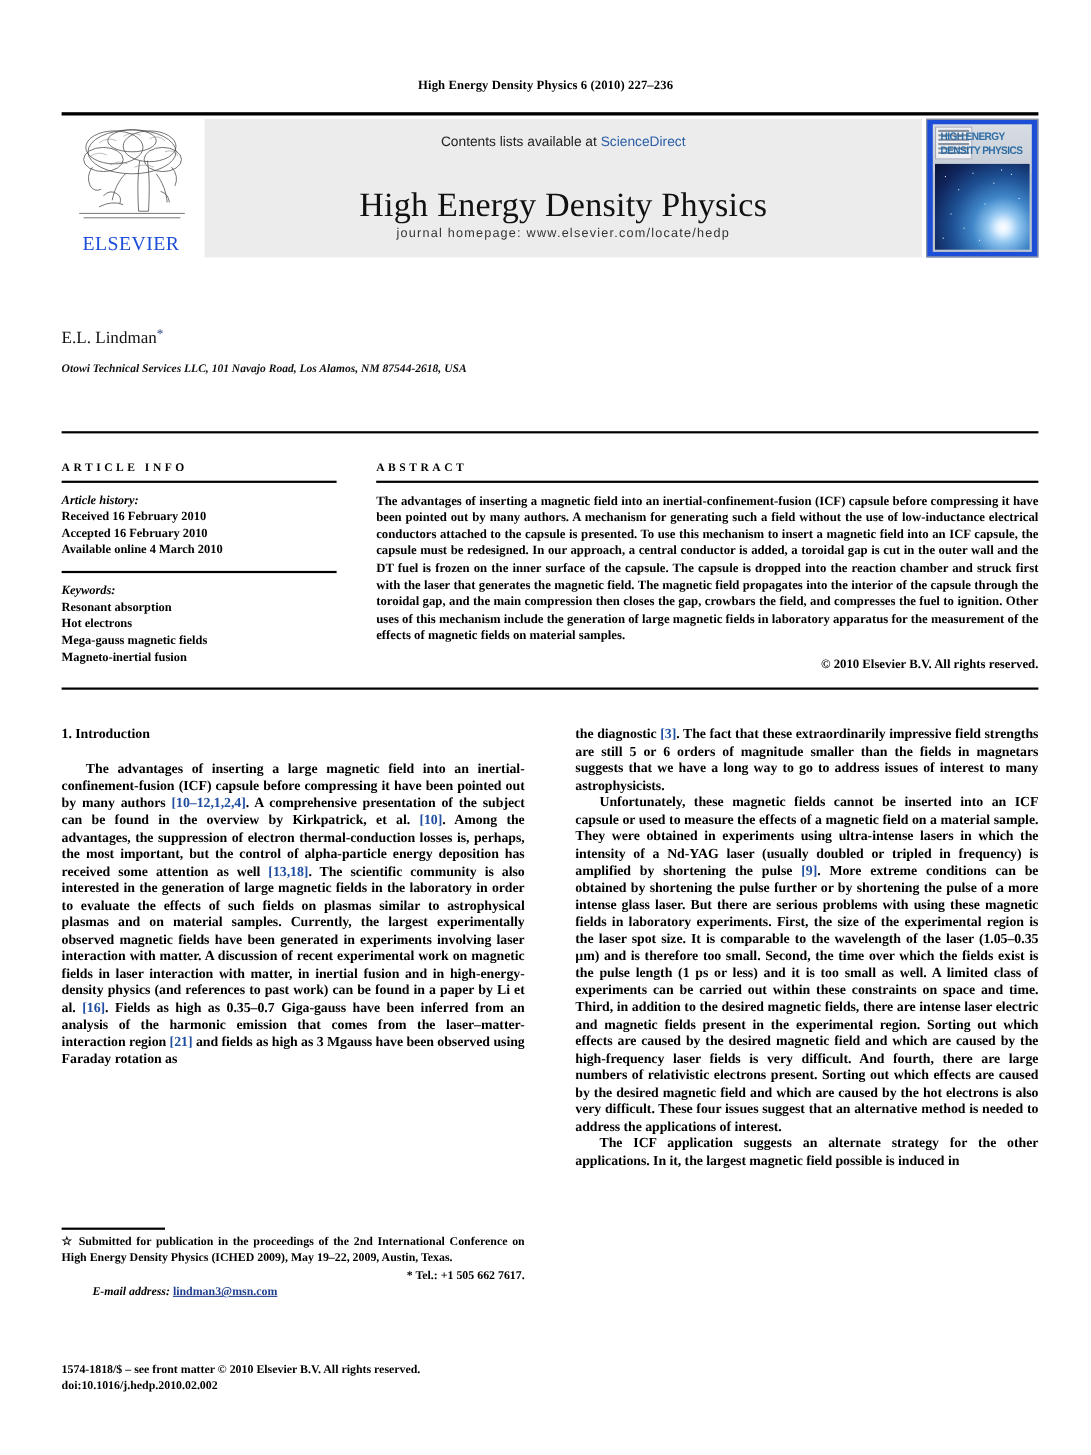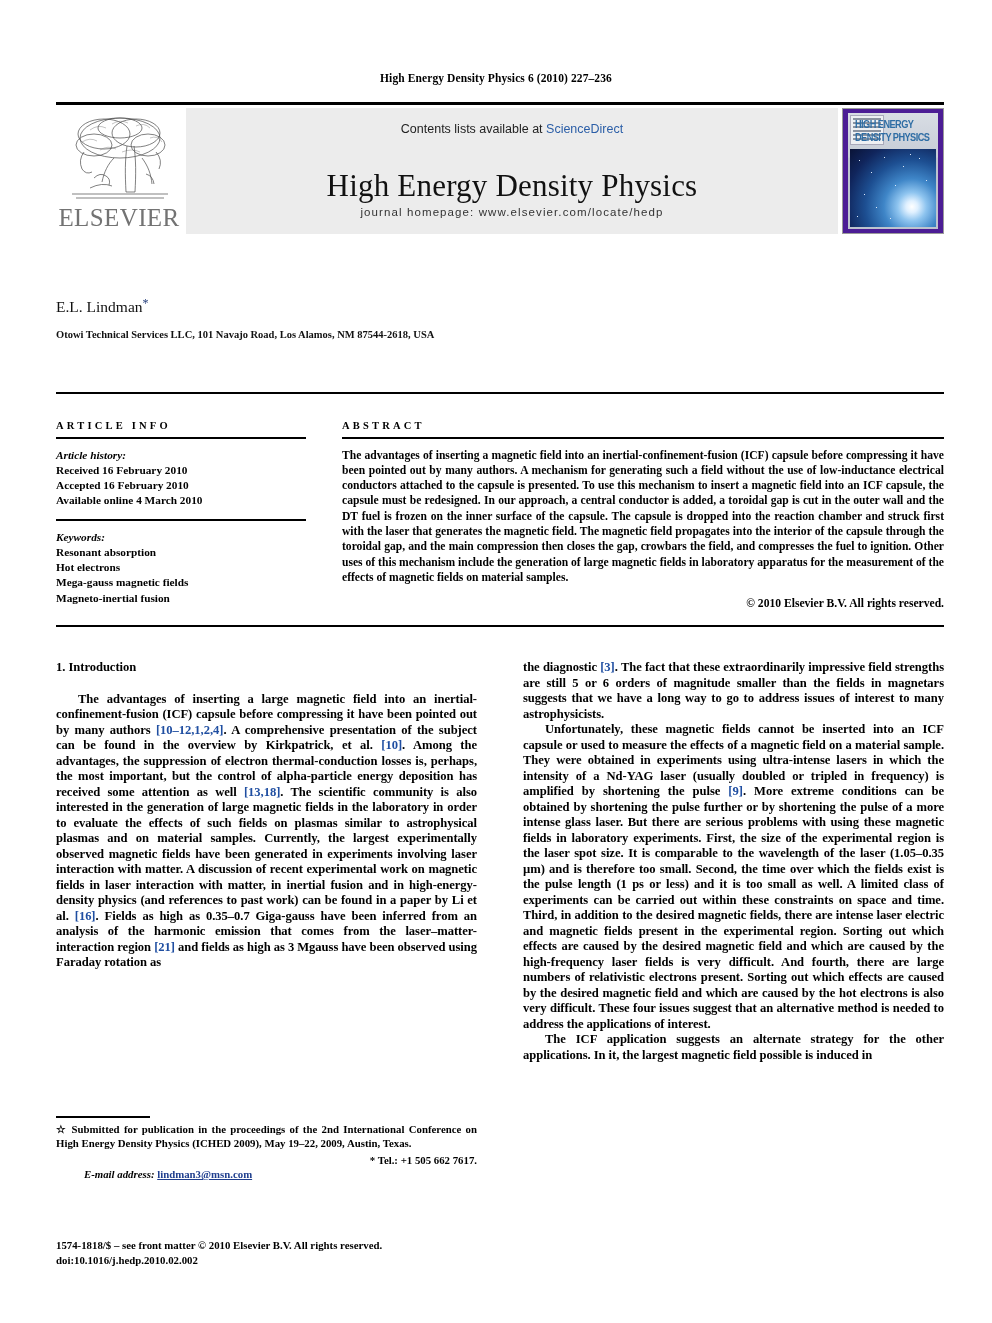--- a/index.html
+++ b/index.html
@@ -115,7 +115,7 @@
     left: 786px; top: 6px;
     width: 102px;
     height: 126px;
-    background: #4c1d95;
+    background: #1d4ed8;
     border: 1px solid #9a9a9a;
     box-sizing: border-box;
     overflow: hidden;

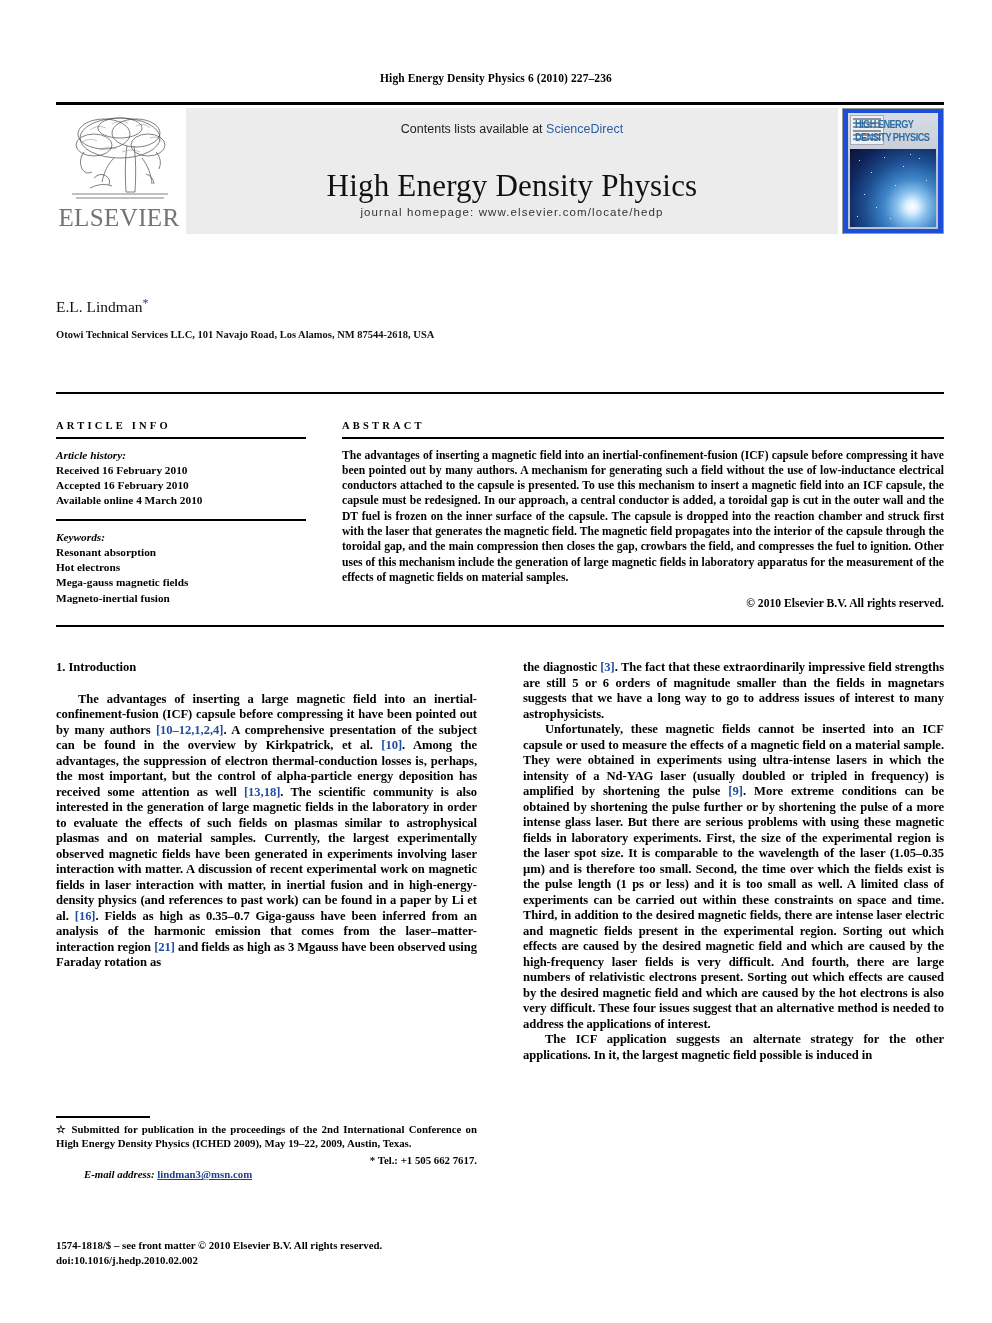--- a/index.html
+++ b/index.html
@@ -66,9 +66,9 @@
     left: 2px; bottom: 2px;
     width: 122px;
     text-align: center;
-    color: #737373;
-    font-family: "Liberation Serif", serif;
-    font-size: 25px;
+    color: #1d4ed8;
+    font-family: "Liberation Serif", serif;
+    font-size: 18px;
     letter-spacing: 0.4px;
   }
   .banner {

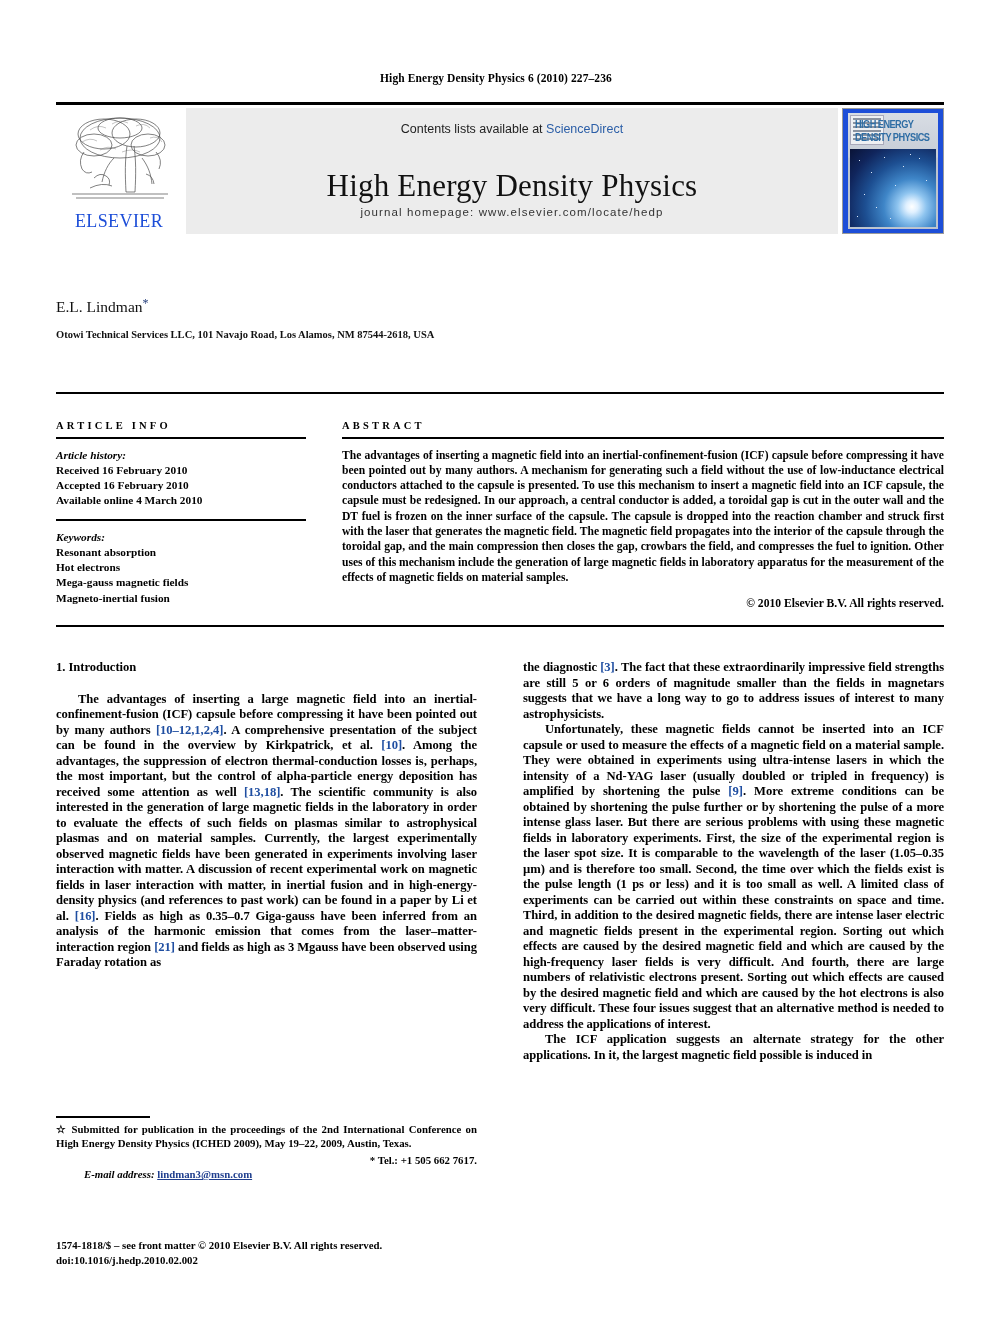--- a/index.html
+++ b/index.html
@@ -186,6 +186,7 @@
   .affiliation {
     margin: 13px 0 0 0;
     font-family: "Liberation Serif", serif;
+    font-style: italic;
     font-weight: bold;
     font-size: 10.5px;
     color: #111;

